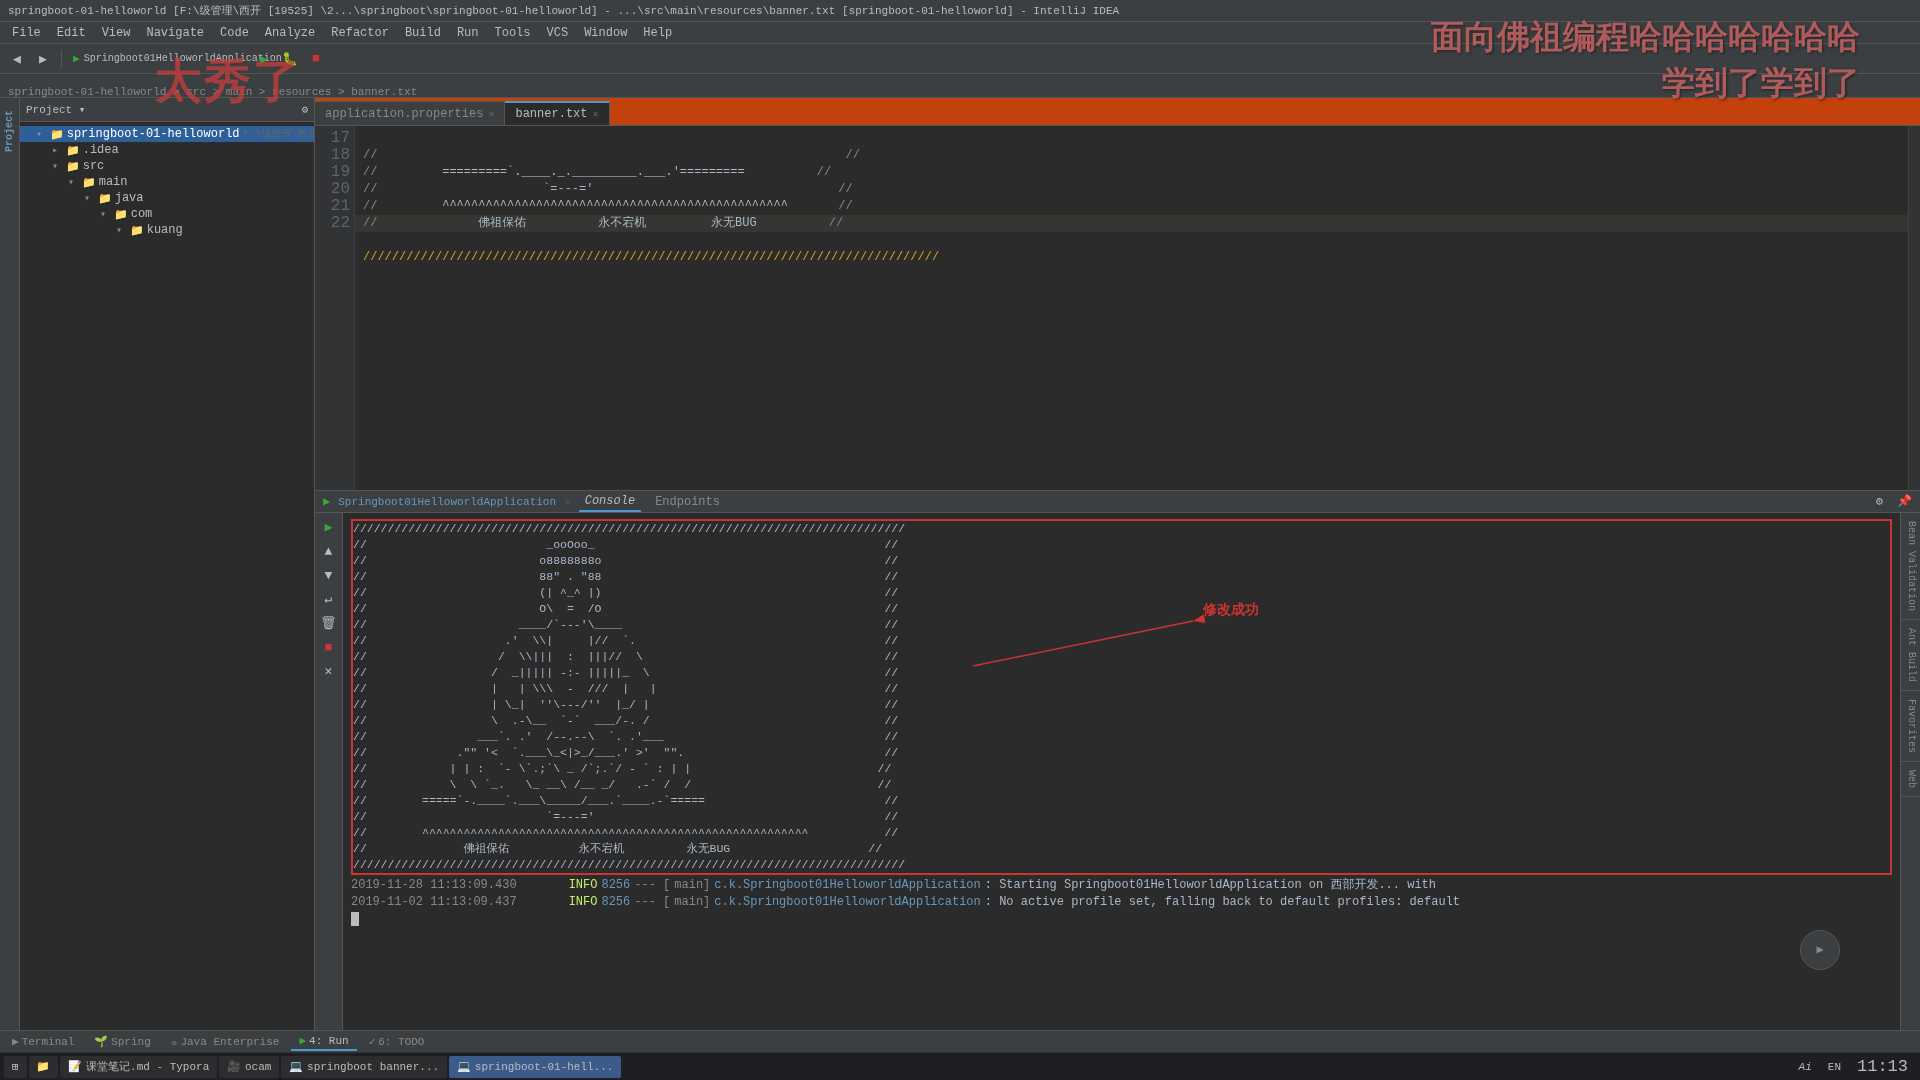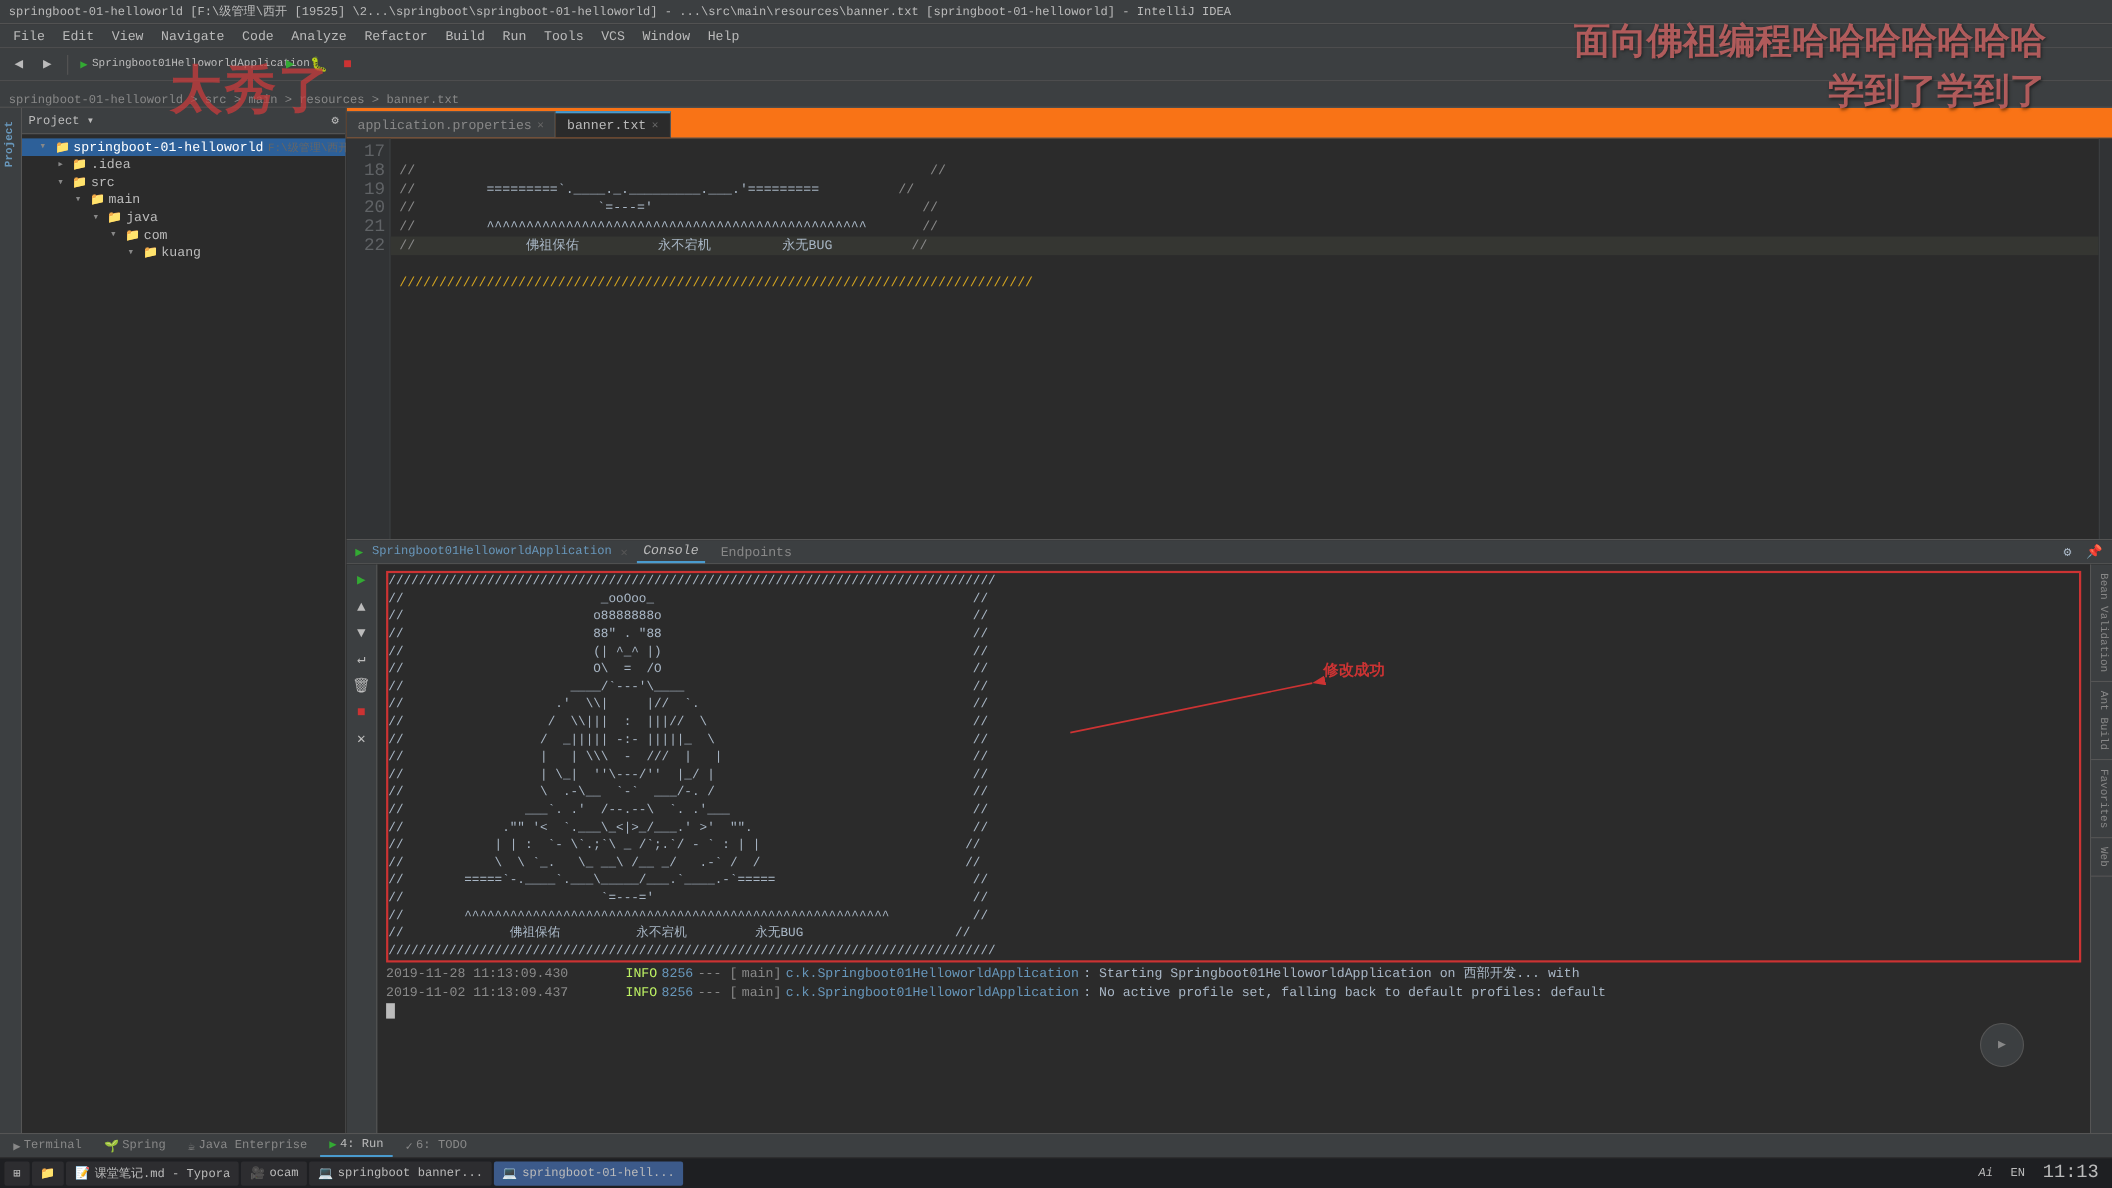--- a/index.html
+++ b/index.html
@@ -127,7 +127,7 @@
     
     #editor-tabs {
       height: 28px;
-      background: #f97316;
+      background: #c2410c;
       display: flex;
       align-items: flex-end;
       border-bottom: 1px solid #555;

